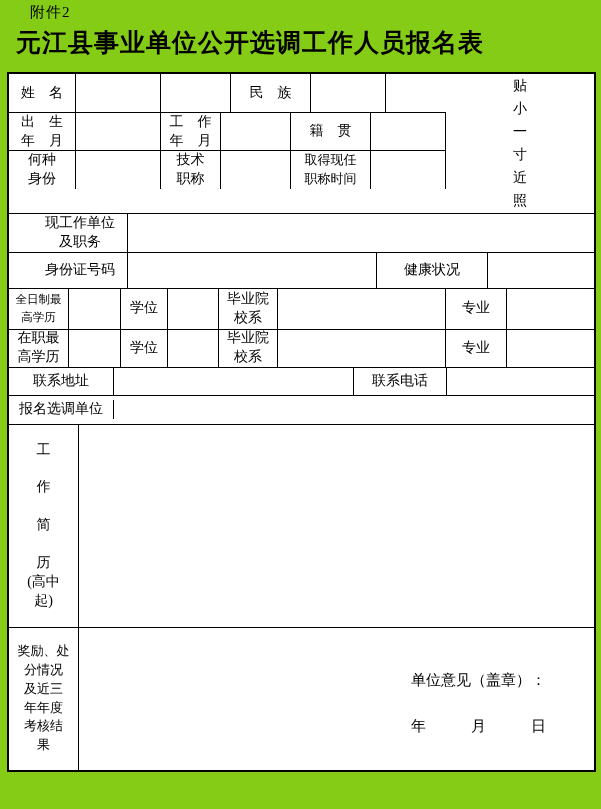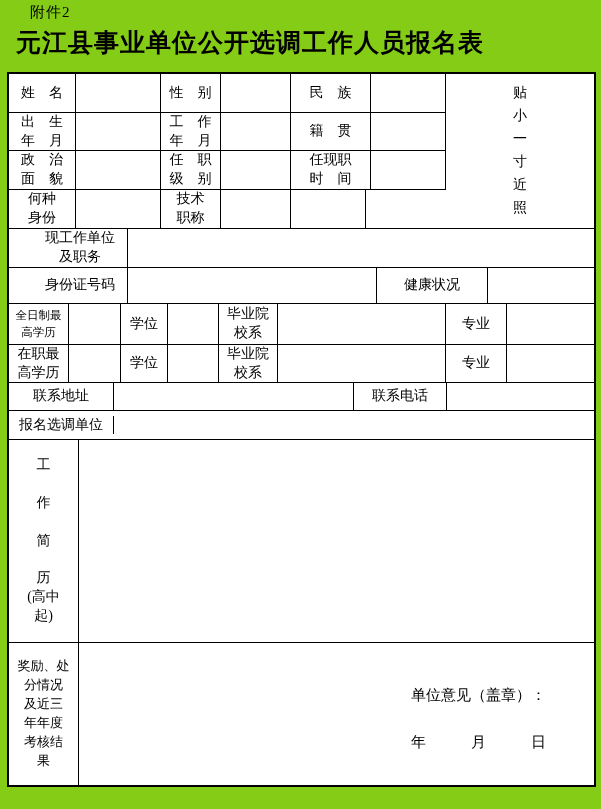--- a/index.html
+++ b/index.html
@@ -81,7 +81,6 @@
         <div class="row h38">
           <div class="cell w67">姓　名</div>
           <div class="cell w85"></div>
-          <div class="cell w60">性　别</div>
           <div class="cell w70"></div>
           <div class="cell w80">民　族</div>
           <div class="cell w75"></div>

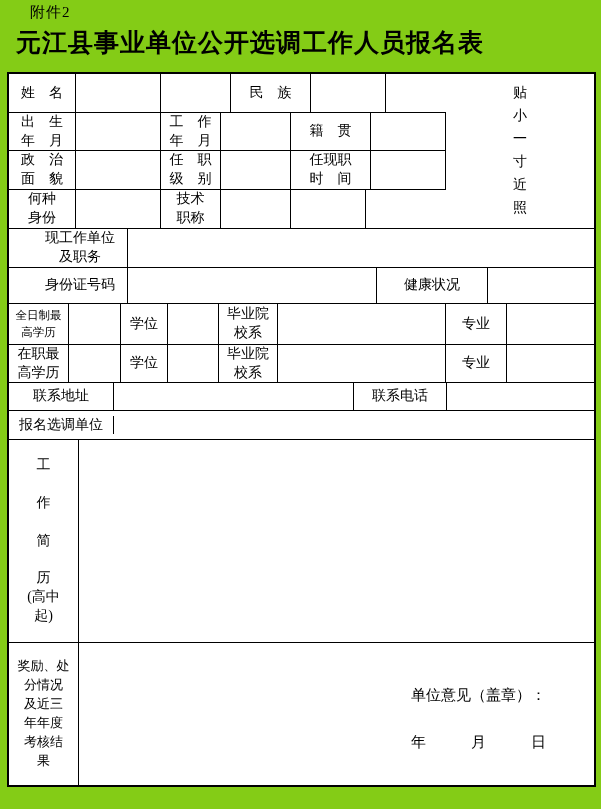--- a/index.html
+++ b/index.html
@@ -41,7 +41,7 @@
   .secA-left .row:last-child{border-bottom:none;}
   .photoCell{
     box-sizing:border-box;width:148px;
-    display:flex;align-items:center;justify-content:center;font-family:Liberation Mono, monospace;
+    display:flex;align-items:flex-end;justify-content:center;
   }
   .vtext{
     width:1em;word-break:break-all;line-height:1.65;

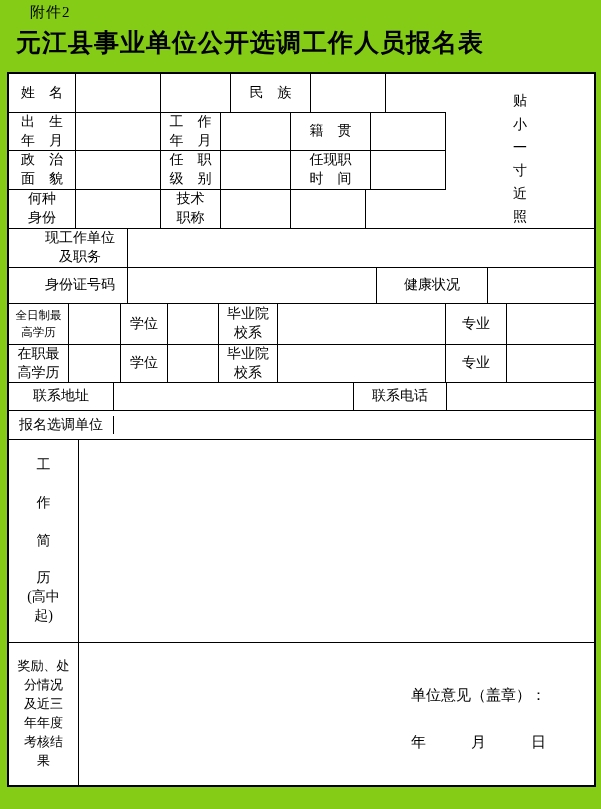--- a/index.html
+++ b/index.html
@@ -93,17 +93,6 @@
 年　月</div>
           <div class="cell w70"></div>
           <div class="cell w80">籍　贯</div>
-          <div class="cell w75"></div>
-        </div>
-        <div class="row h38">
-          <div class="cell w67">政　治
-面　貌</div>
-          <div class="cell w85"></div>
-          <div class="cell w60">任　职
-级　别</div>
-          <div class="cell w70"></div>
-          <div class="cell w80">任现职
-时　间</div>
           <div class="cell w75"></div>
         </div>
         <div class="row h38">

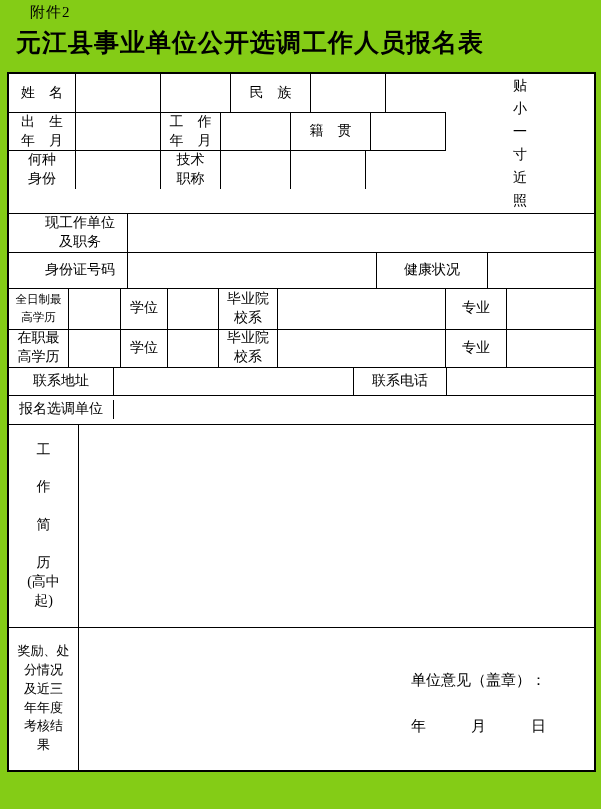--- a/index.html
+++ b/index.html
@@ -102,6 +102,8 @@
           <div class="cell w60">技术
 职称</div>
           <div class="cell w70"></div>
+          <div class="cell w80 sm13">取得现任
+职称时间</div>
           <div class="cell w75"></div>
         </div>
       </div>

